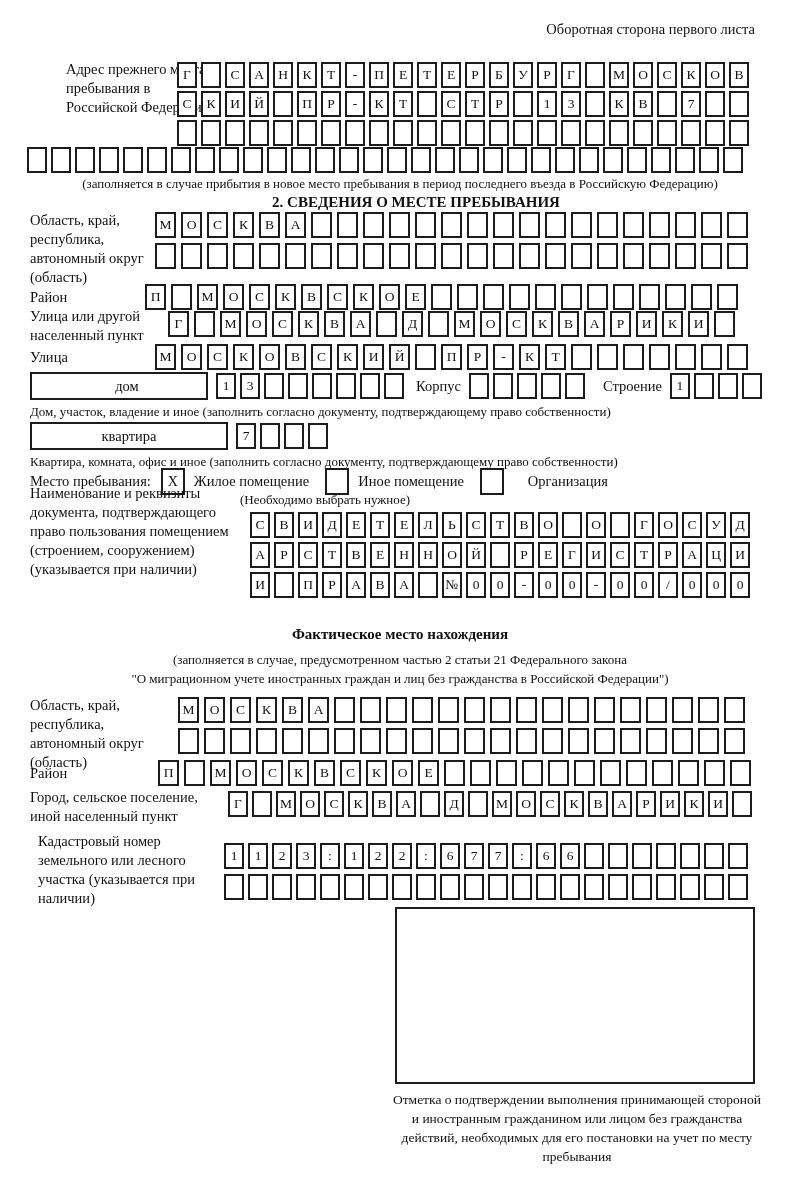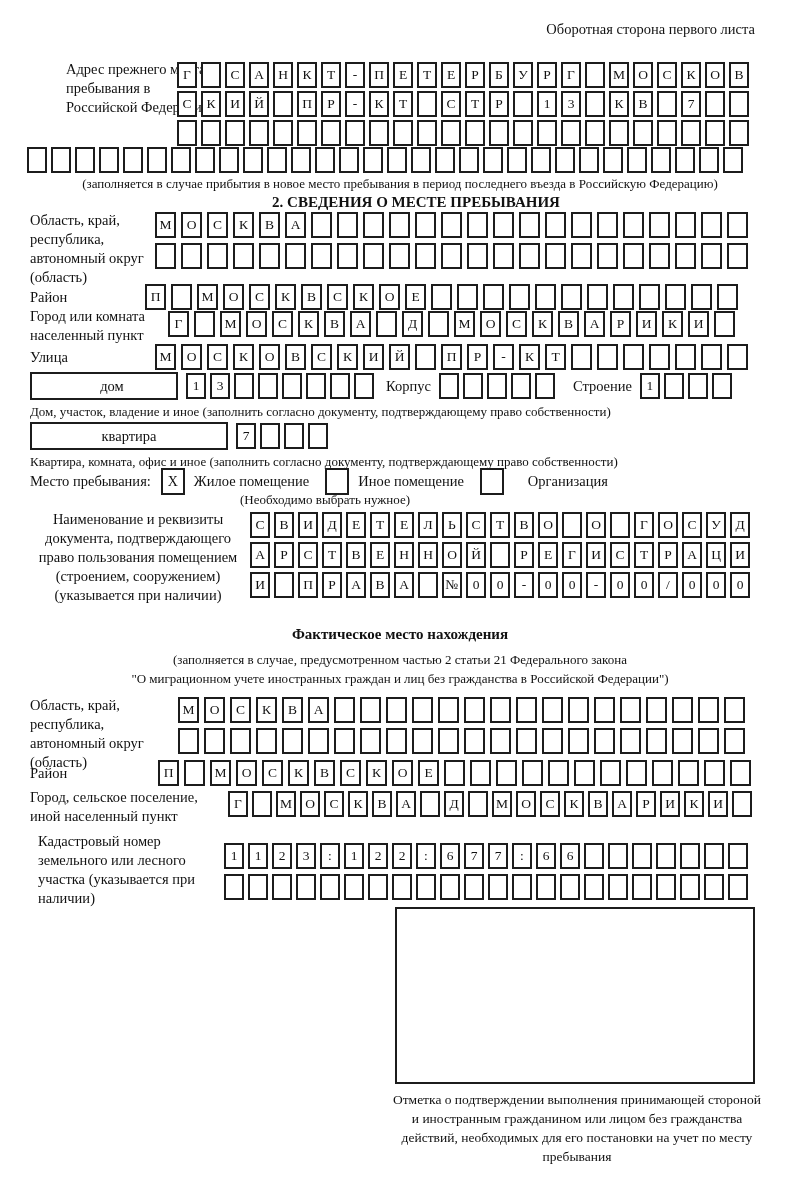--- a/index.html
+++ b/index.html
@@ -237,7 +237,7 @@
     <div class="cell"></div>
   </div>
 
-<div class="abs lbl" style="top:307px; left:30px; width:138px;">Город или комната населенный пункт</div>
+<div class="abs lbl" style="top:307px; left:30px; width:138px;">Улица или другой населенный пункт</div>
 <div class="abs cells wide" style="top:311px; left:168px;">
     <div class="cell">Г</div>
     <div class="cell"></div>

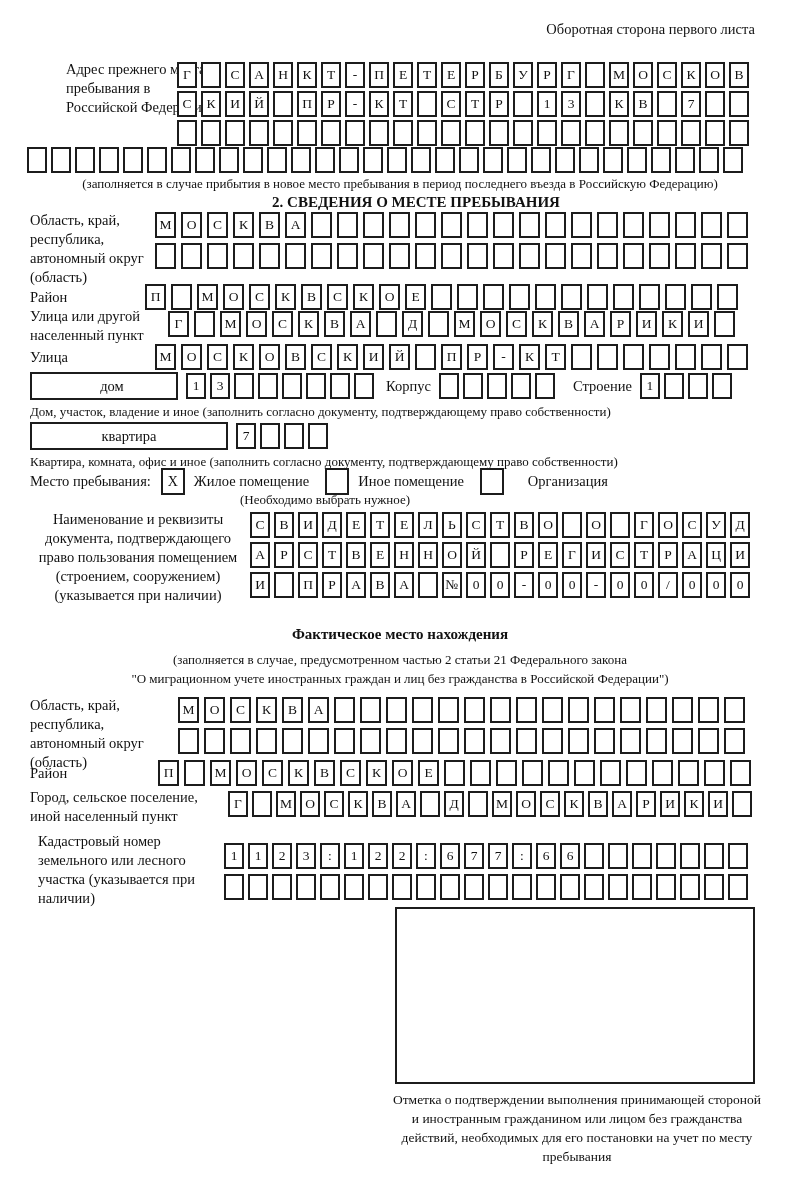--- a/index.html
+++ b/index.html
@@ -291,7 +291,7 @@
   </div>
 
 <div class="abs inlinerow" style="top:372px; left:30px; gap:8px;">
-  <div class="typebox" style="width:148px;padding-left:16px;">дом</div>
+  <div class="typebox" style="width:178px;padding-left:16px;">дом</div>
   <div class="cells">
       <div class="cell">1</div>
       <div class="cell">3</div>

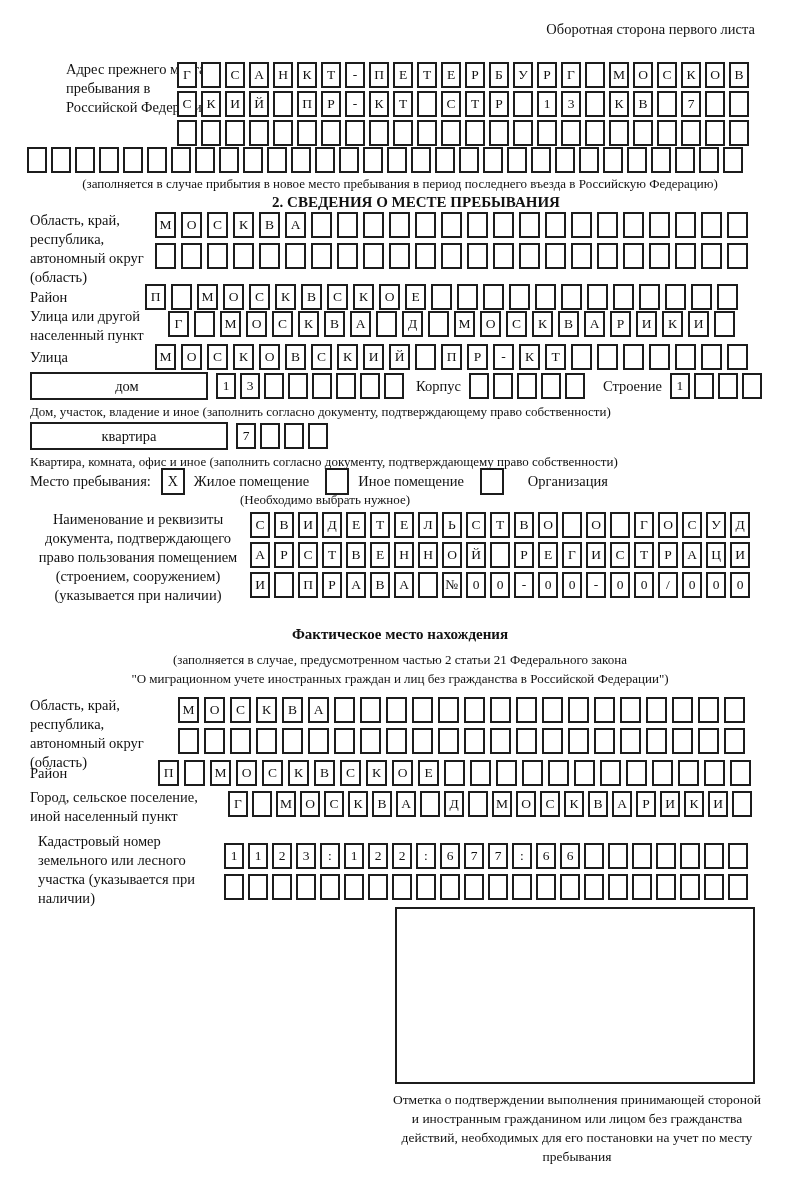--- a/index.html
+++ b/index.html
@@ -342,7 +342,7 @@
 </div>
 <div class="abs note" style="top:491px; left:240px;">(Необходимо выбрать нужное)</div>
 
-<div class="abs lbl" style="top:510px; left:30px; width:216px;text-align:center;">Наименование и реквизиты документа, подтверждающего право пользования помещением (строением, сооружением) (указывается при наличии)</div>
+<div class="abs lbl" style="top:484px; left:30px; width:216px;">Наименование и реквизиты документа, подтверждающего право пользования помещением (строением, сооружением) (указывается при наличии)</div>
 <div class="abs cellcol" style="top:512px; left:250px; gap:4px;">
   <div class="cells">
       <div class="cell">С</div>

